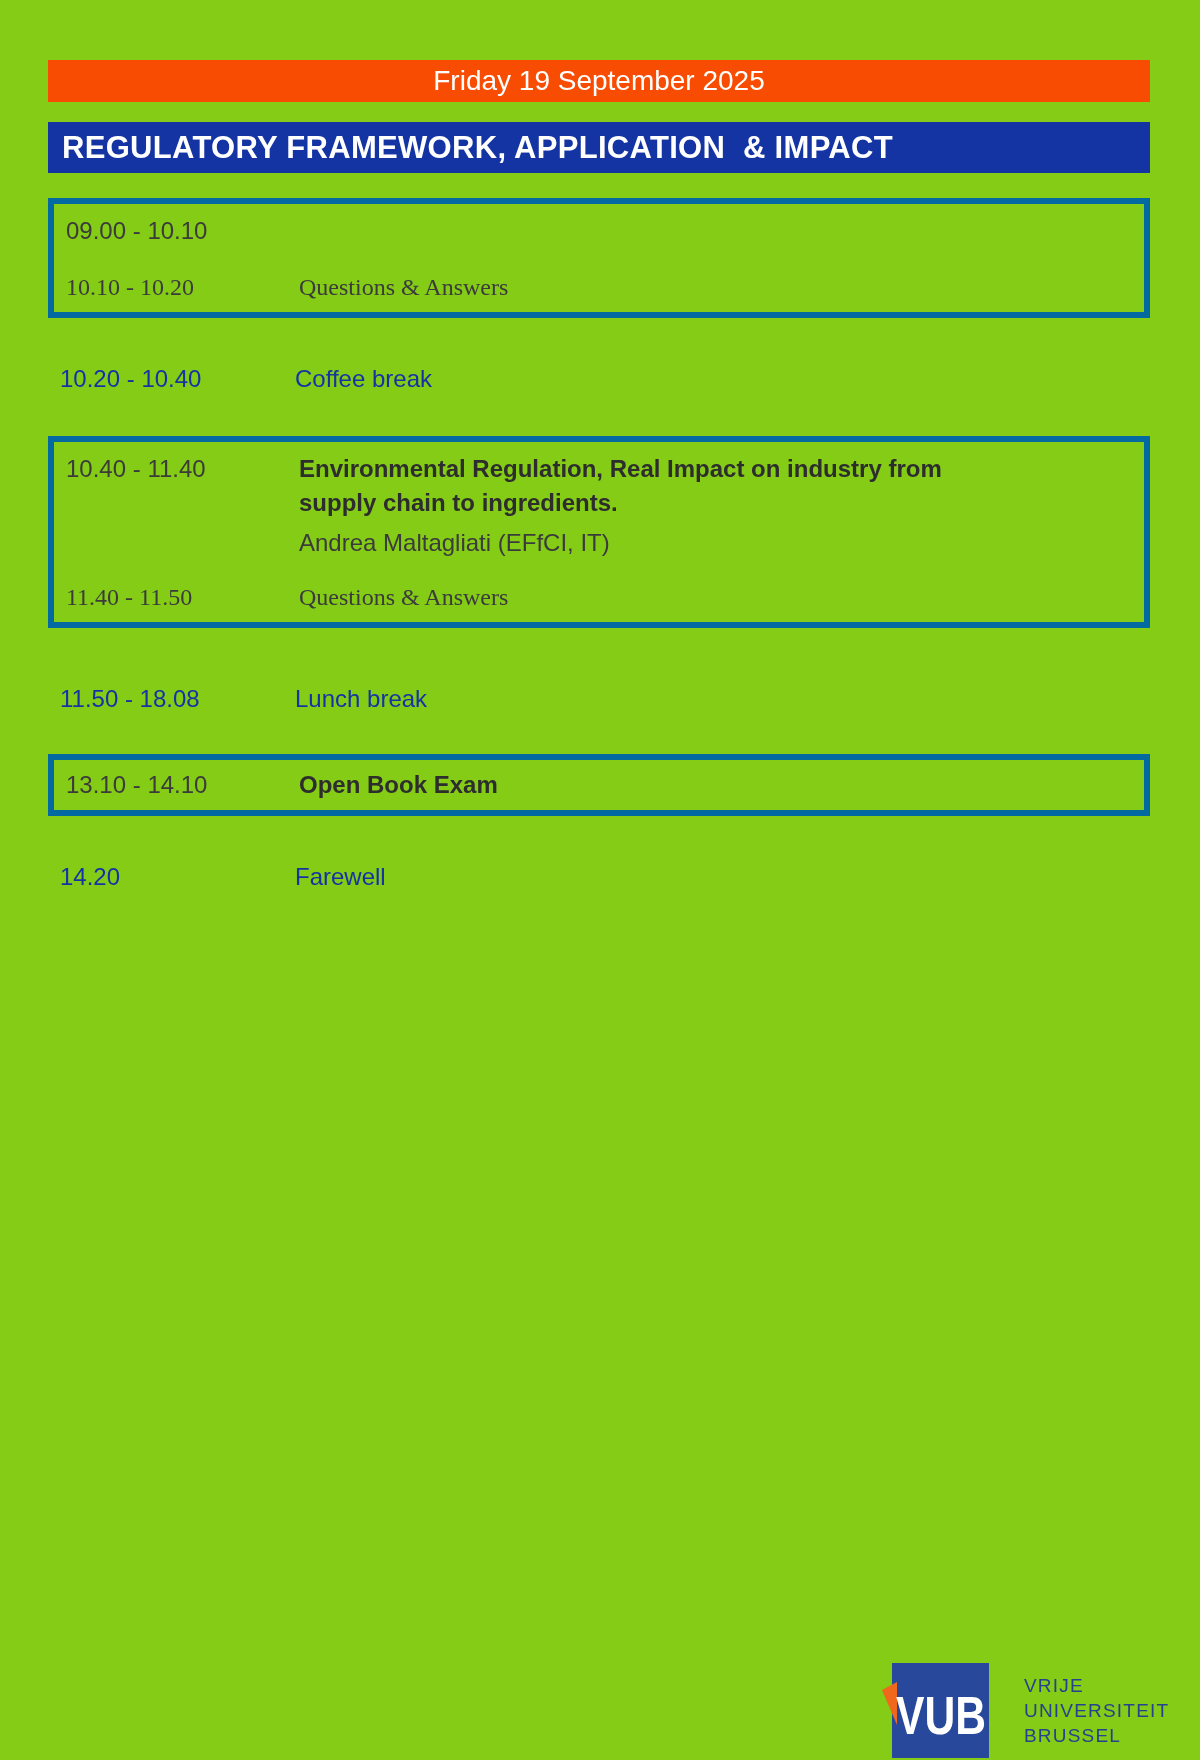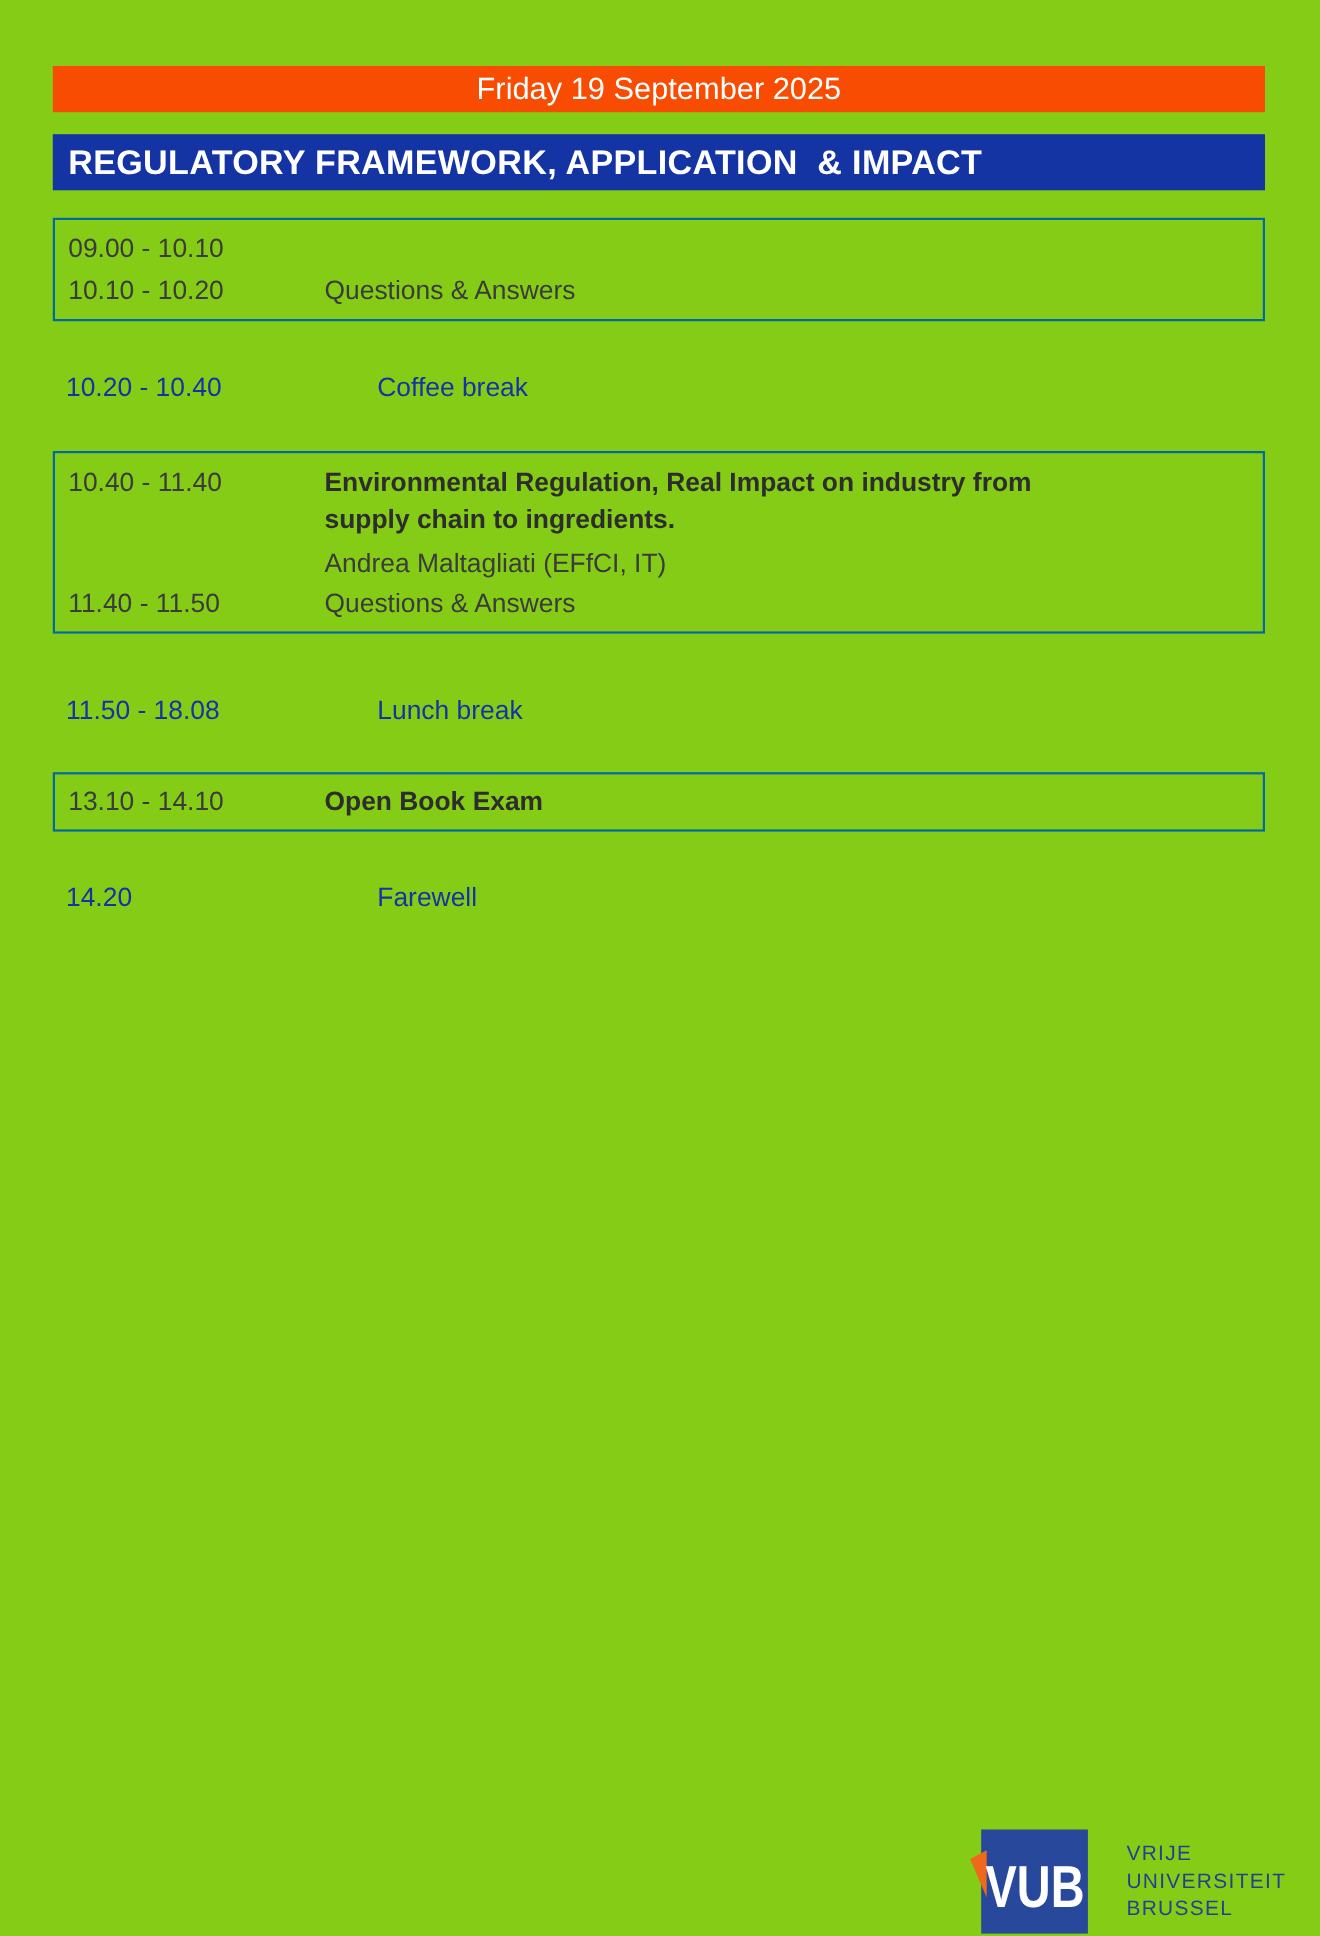--- a/index.html
+++ b/index.html
@@ -43,7 +43,7 @@
   .session-box {
     margin-left: 48px;
     margin-right: 50px;
-    border: 2px solid #0369a1;
+    border: 6px solid #0369a1;
     padding: 10px 16px 10px 12px;
     box-sizing: border-box;
   }

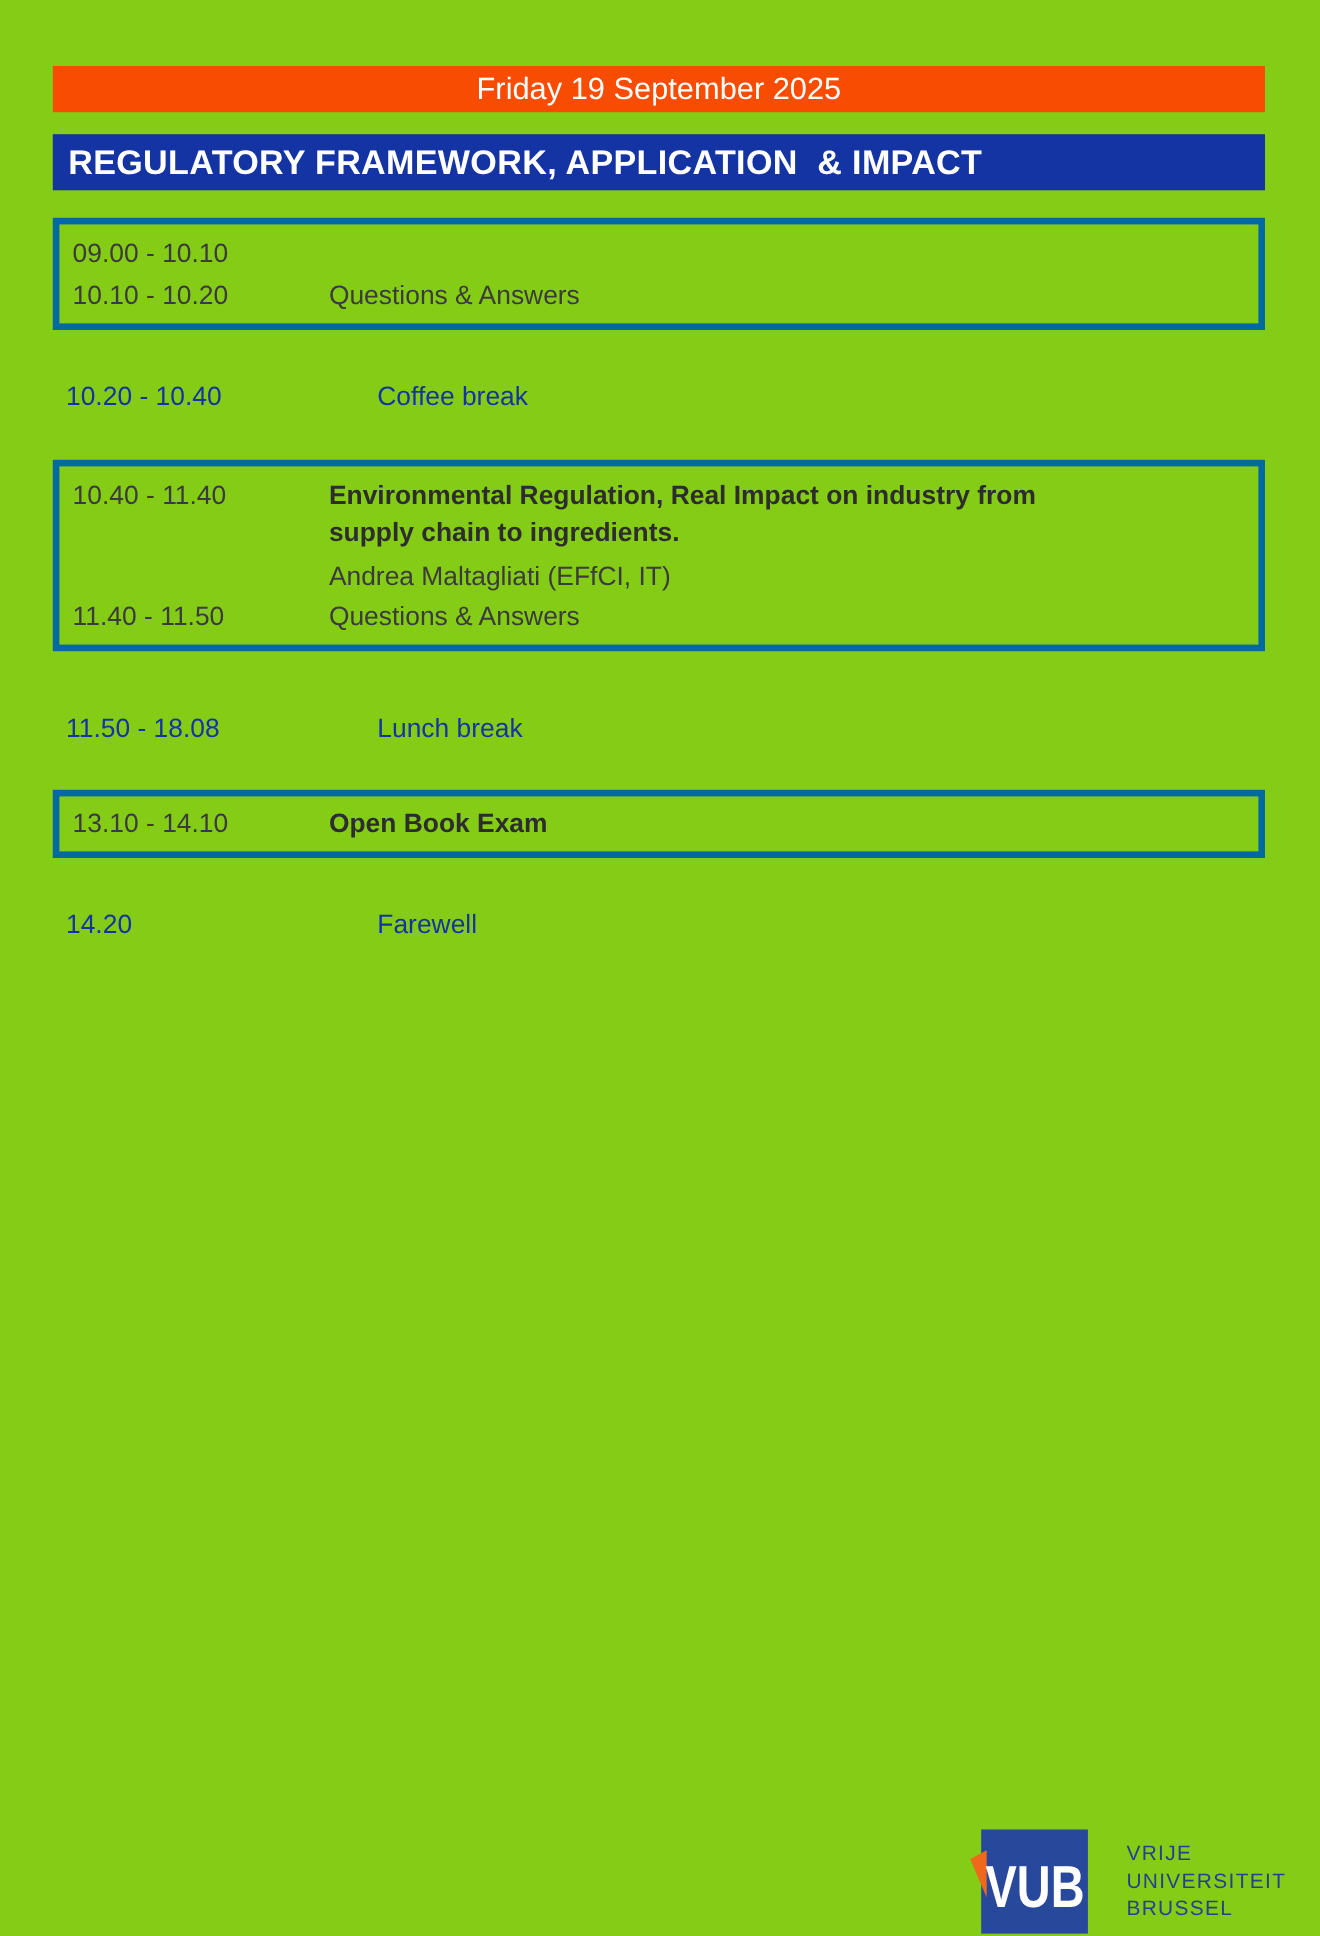--- a/index.html
+++ b/index.html
@@ -72,7 +72,7 @@
     line-height: 30px;
     color: #3b3b3b;
   }
-  .qa-row { margin-top: 6px; }
+  .qa-row { margin-top: 24px; font-family: Liberation Serif, serif; }
   .qa-row .time-col { line-height: 30px; }
   .qa-label {
     font-size: 24px;

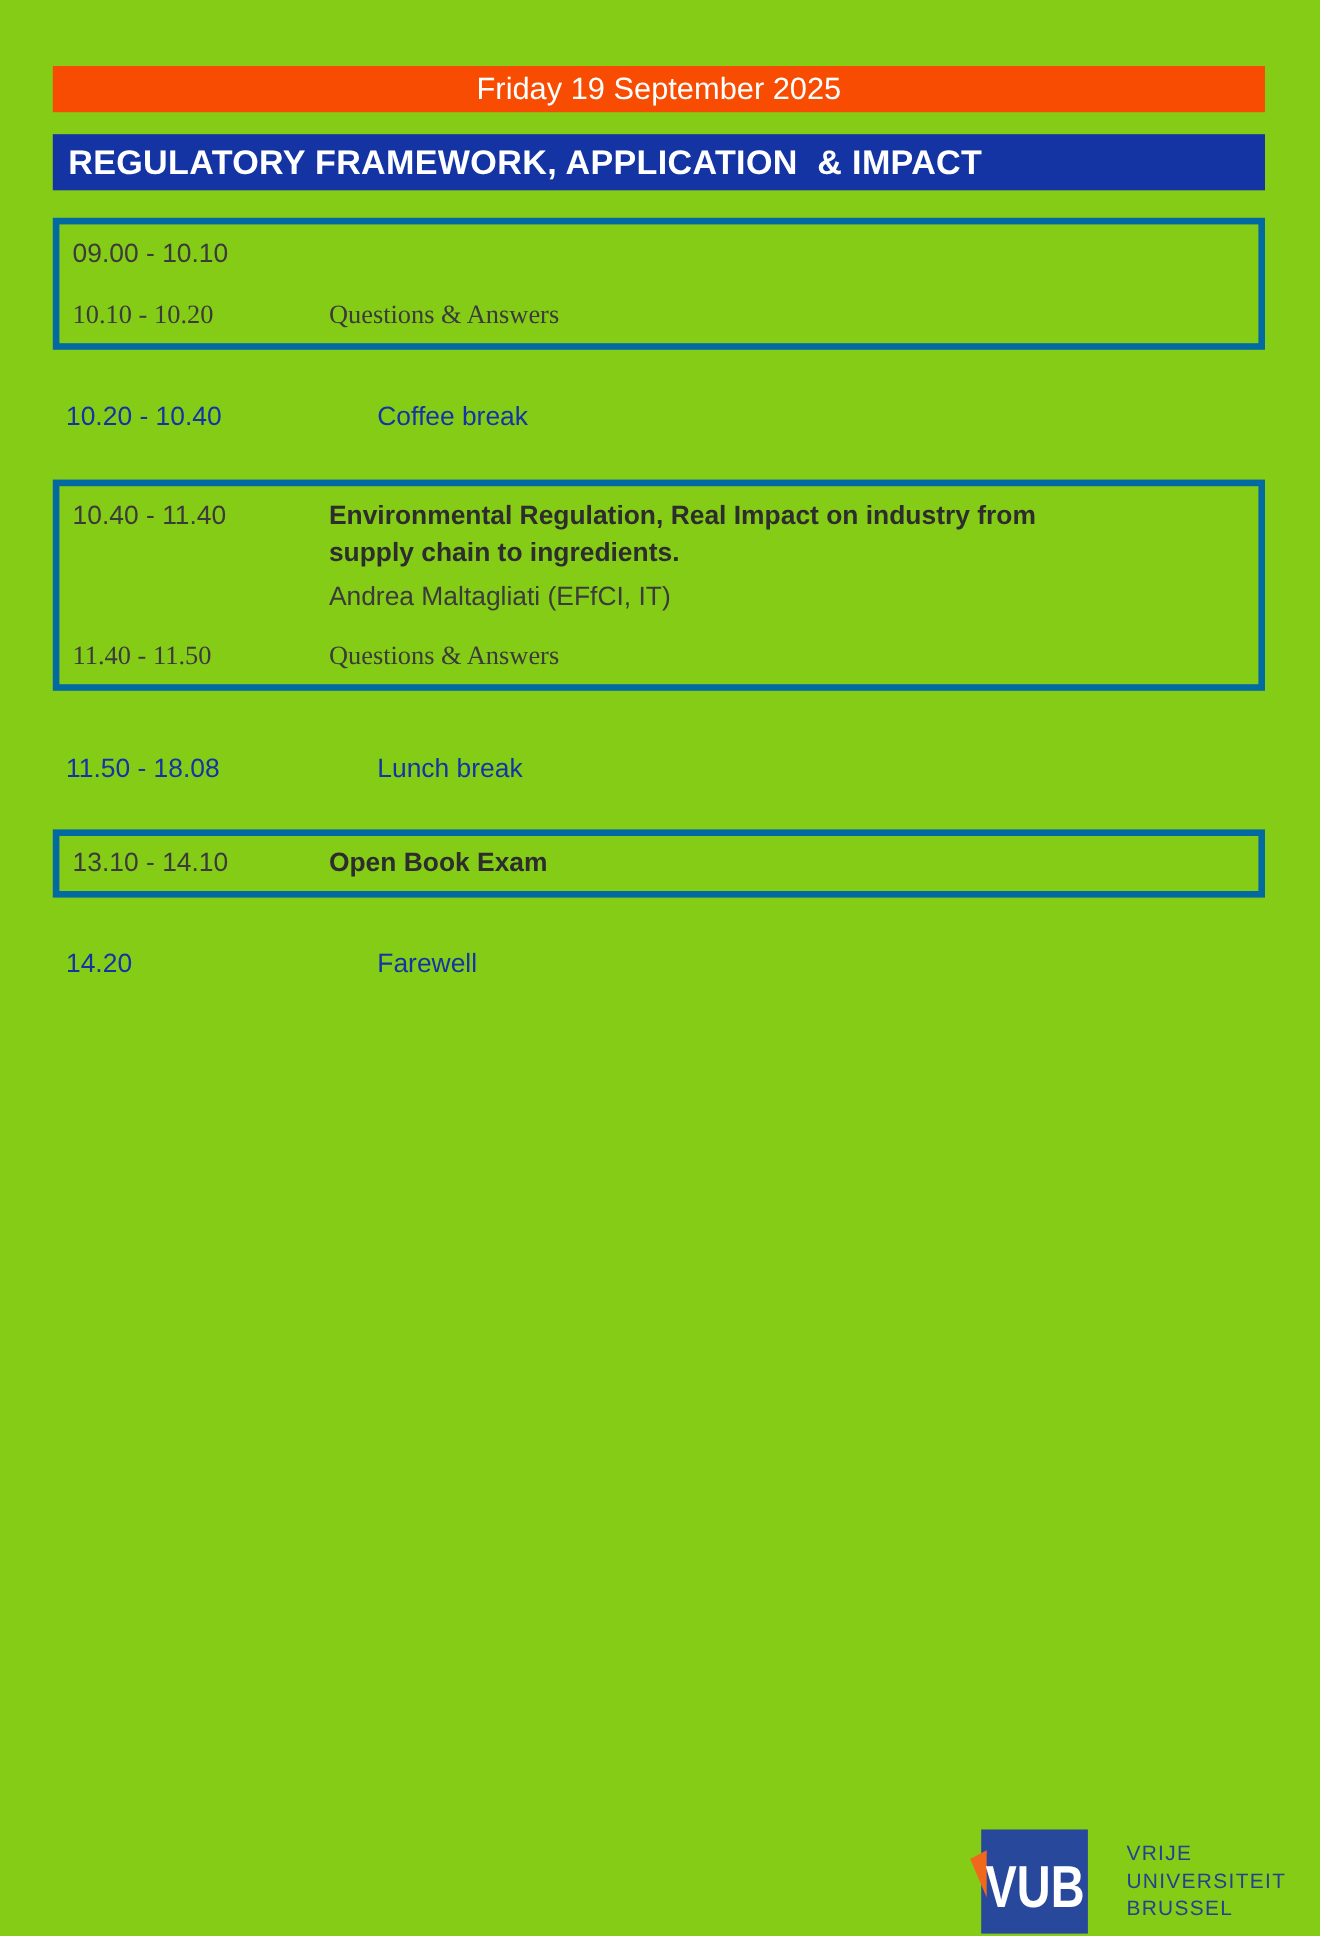--- a/index.html
+++ b/index.html
@@ -93,7 +93,6 @@
     color: #1434A4;
     font-size: 24px;
     line-height: 30px;
-    gap: 48px;
   }
   .break-row .time-col {
     flex: 0 0 235px;

